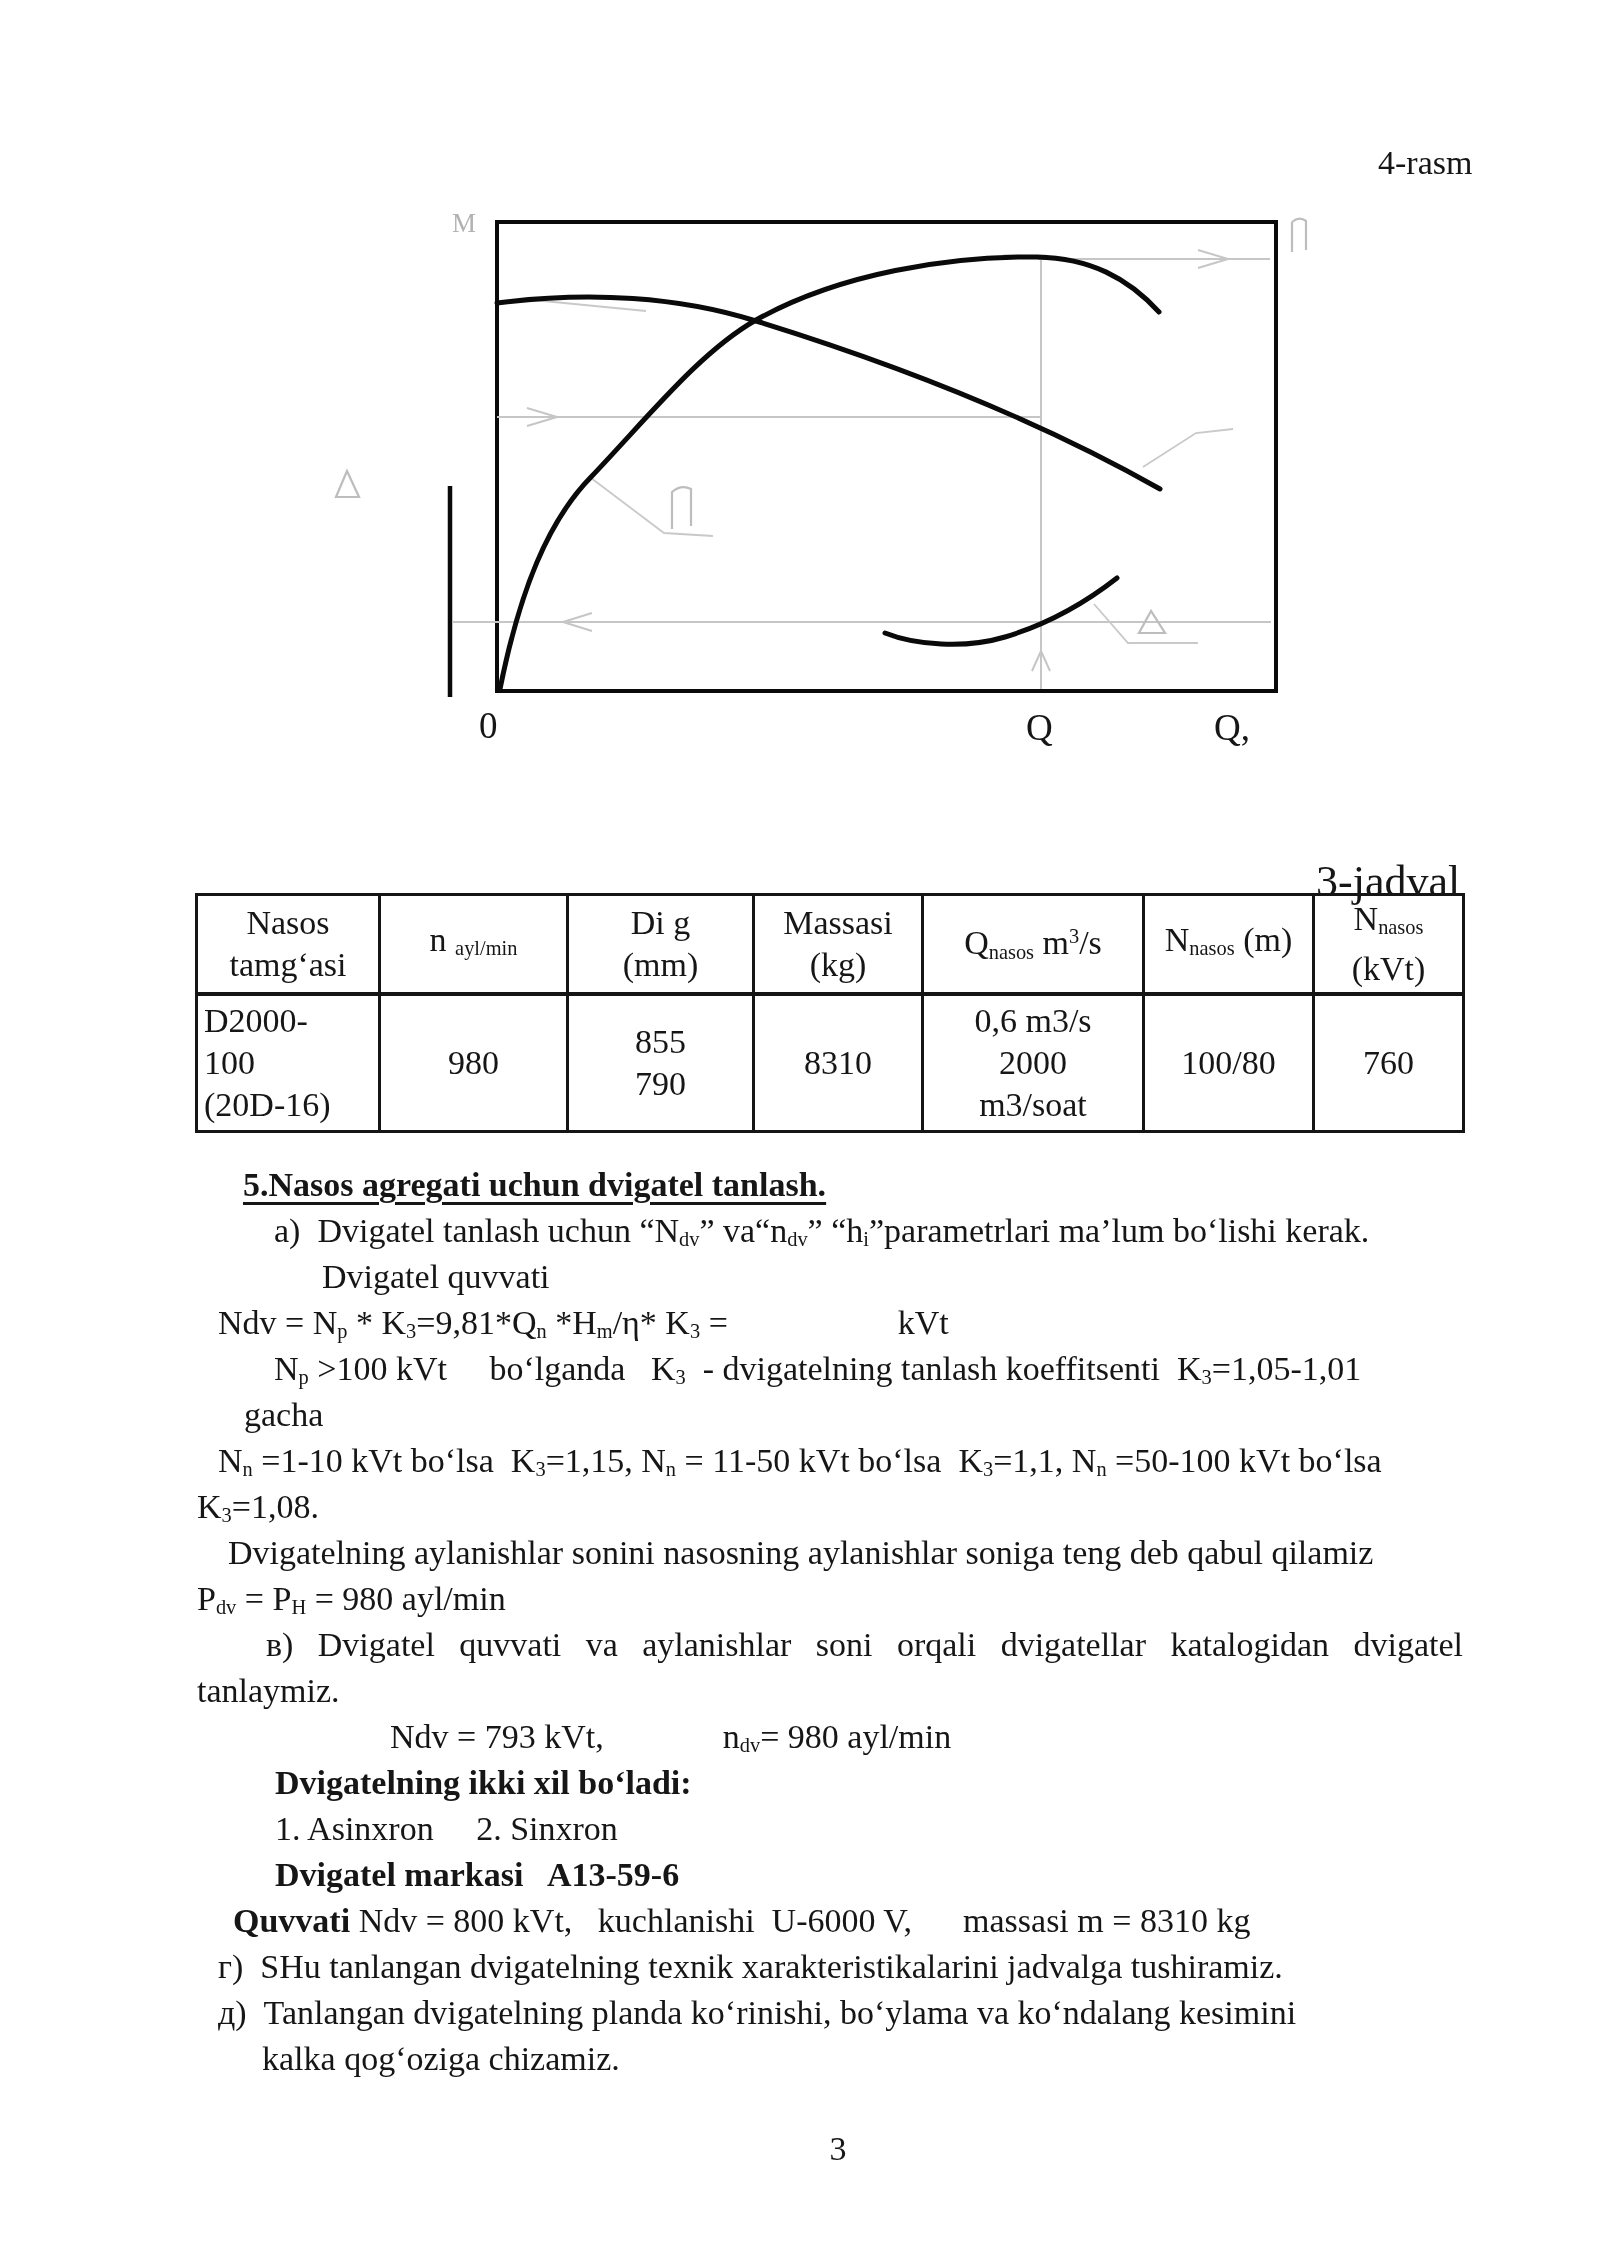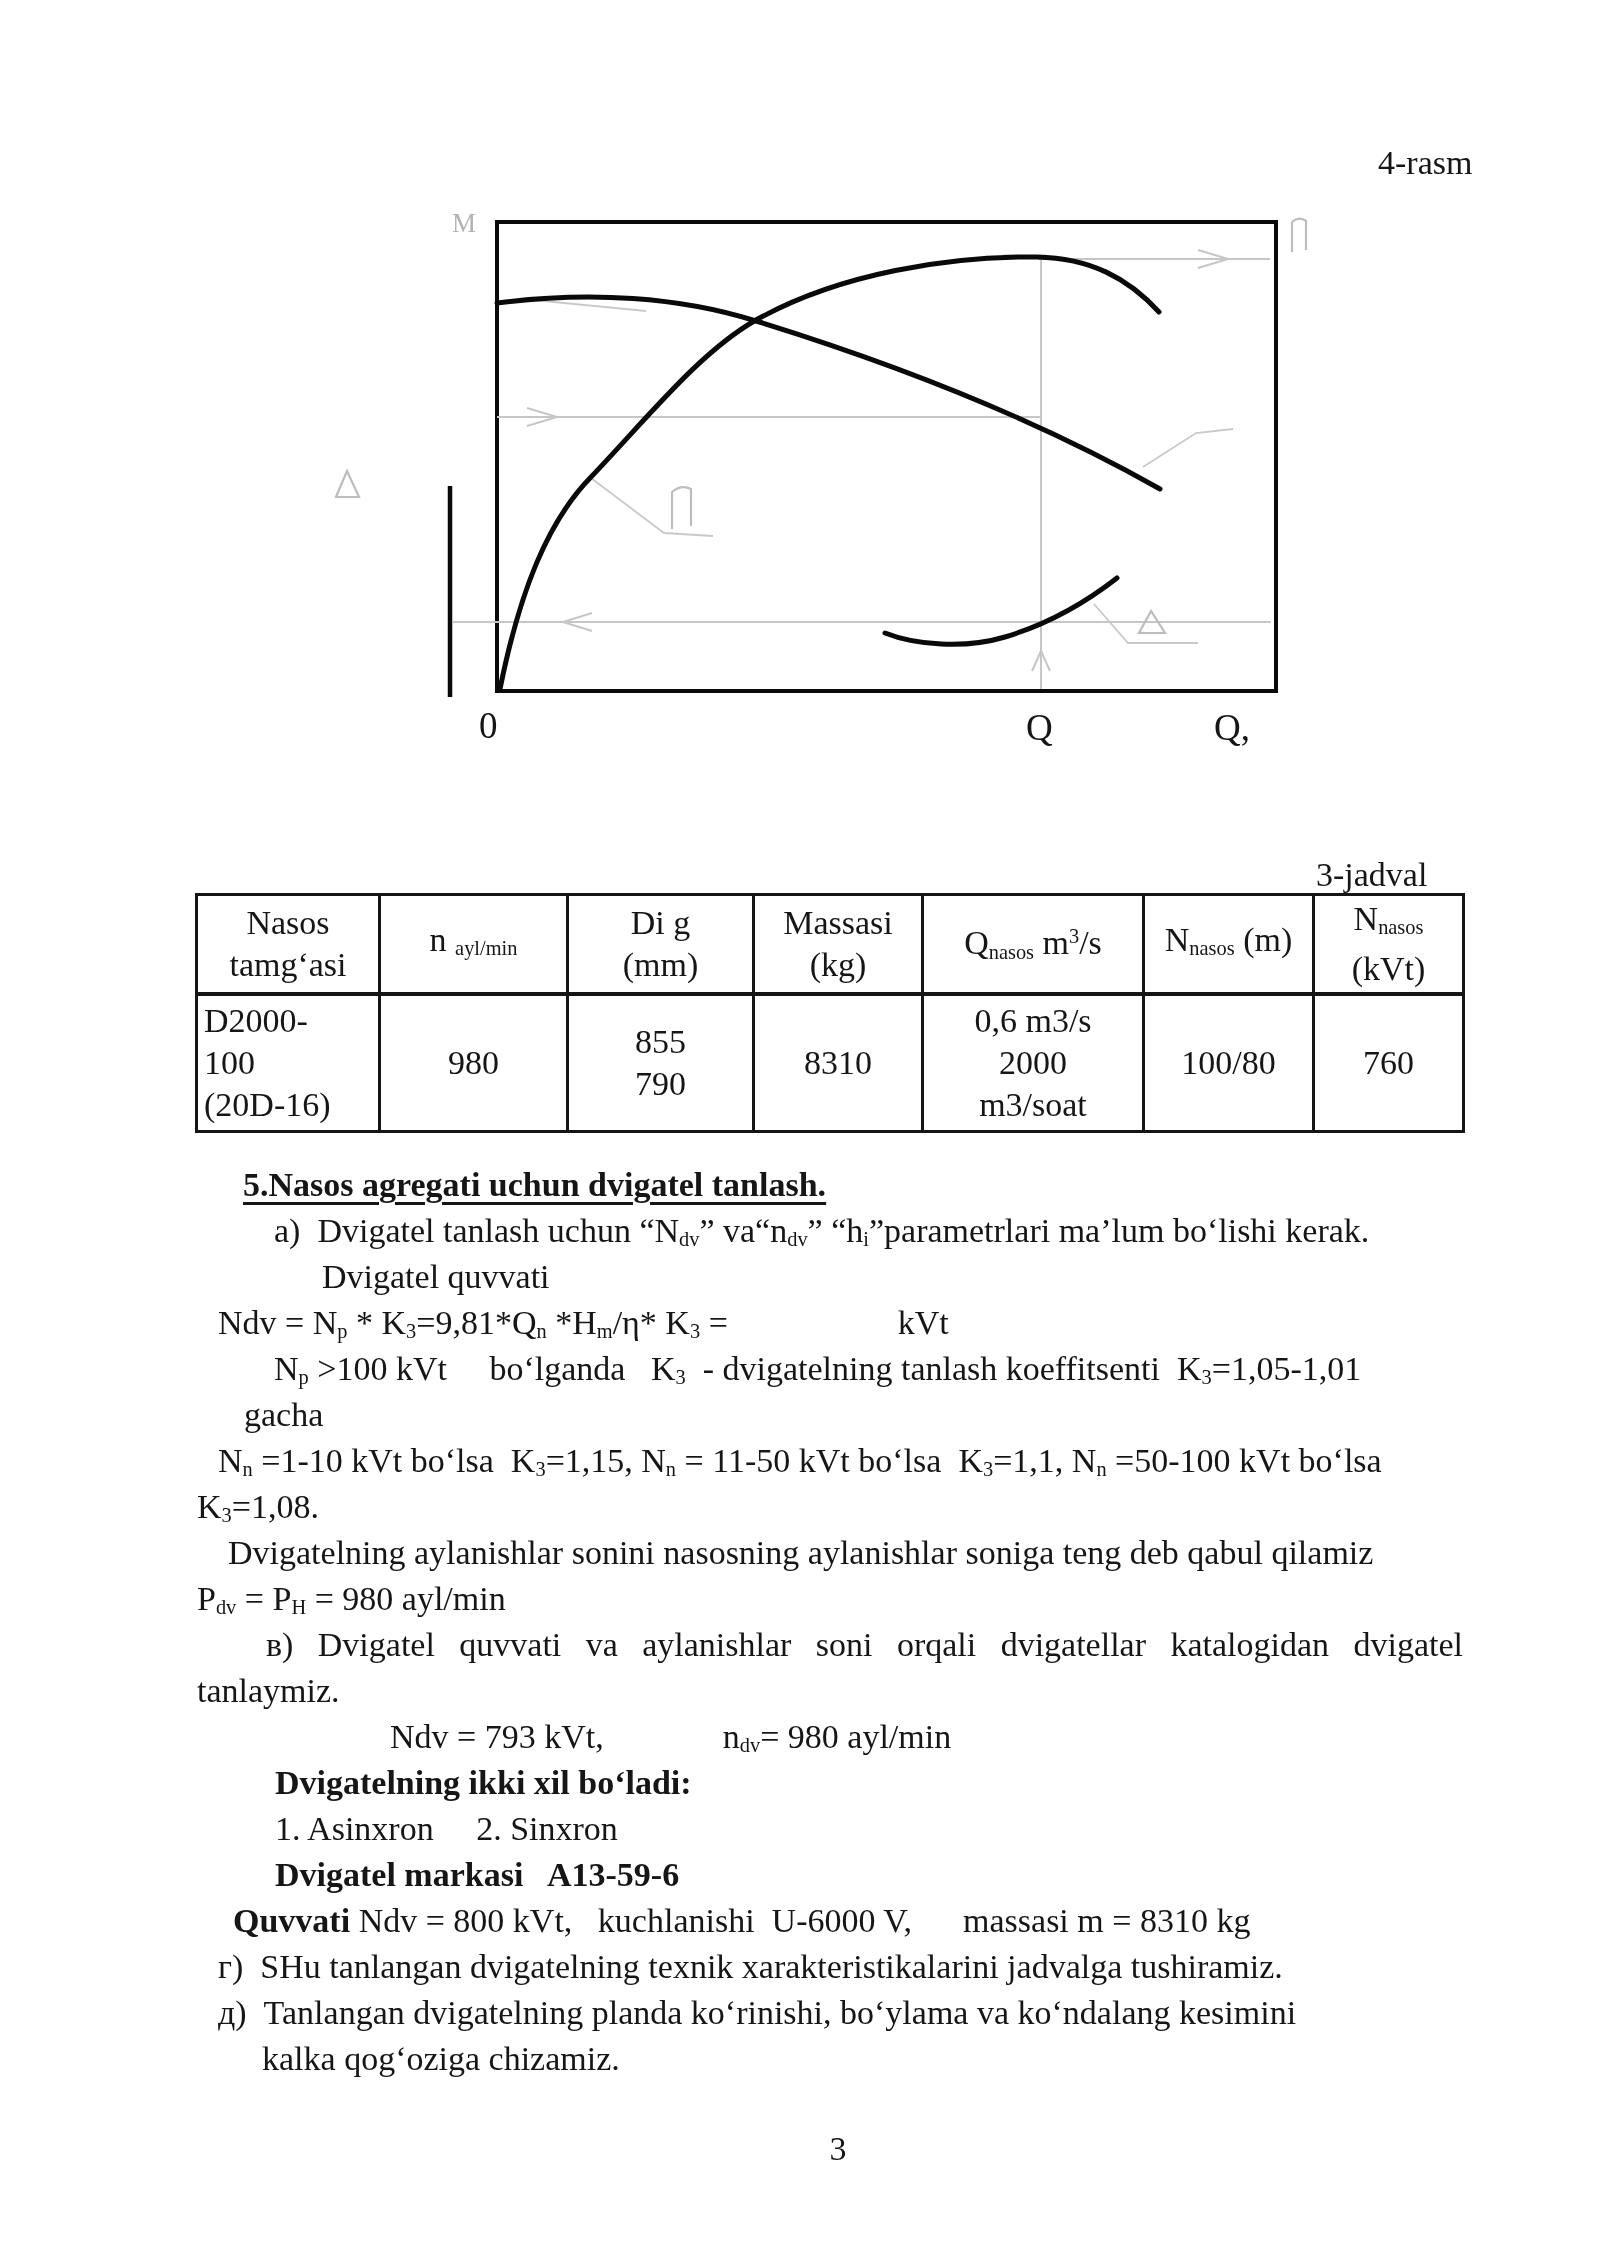--- a/index.html
+++ b/index.html
@@ -13,7 +13,7 @@
   .axis-q2{left:1214px;top:706px;font-size:37px;}
   .fig-caption{left:338px;top:766px;font-size:36px;font-weight:bold;white-space:pre;}
   .intro{left:197px;top:810px;font-size:34px;}
-  .tbl-caption{left:1316px;top:856px;font-size:34px;text-align:right;}
+  .tbl-caption{left:1316px;top:856px;font-size:44px;text-align:right;}
   .pagenum{left:798px;top:2130px;width:80px;text-align:center;font-size:34px;}
 
   table.spec{position:absolute;left:195px;top:893px;border-collapse:collapse;table-layout:fixed;}

